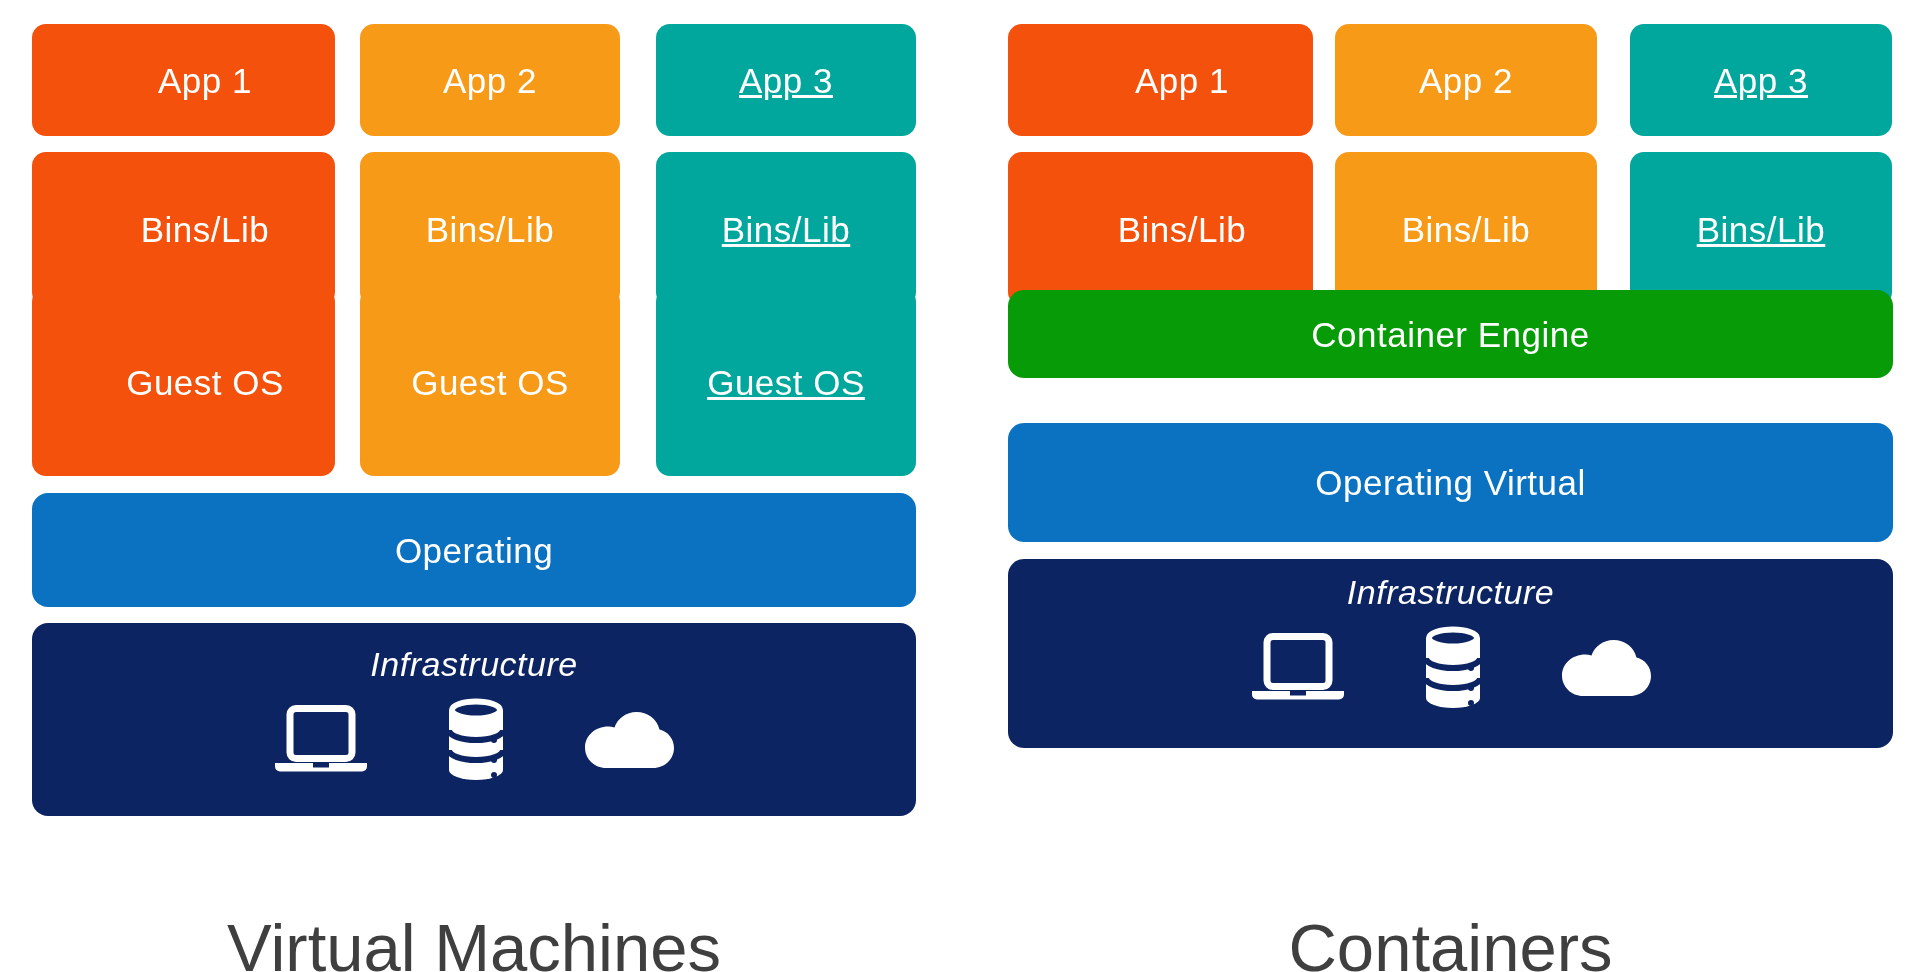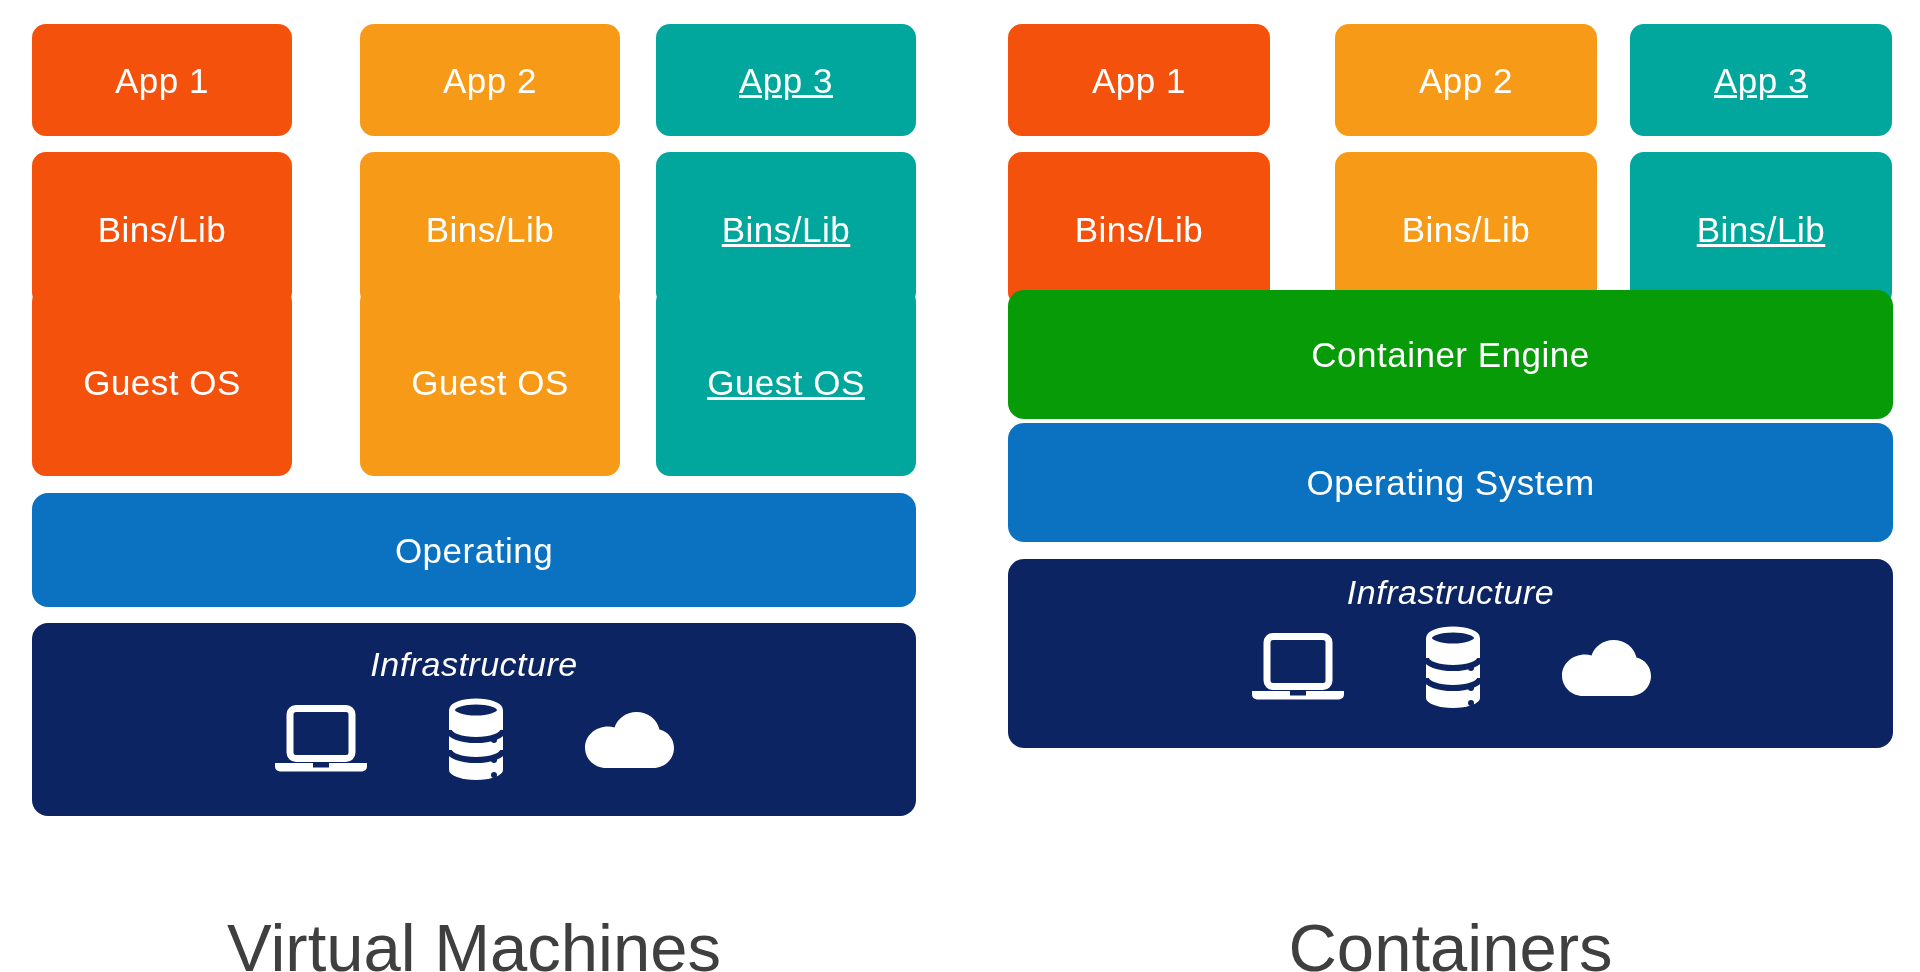--- a/index.html
+++ b/index.html
@@ -18,7 +18,7 @@
     font-size:35px;line-height:1;letter-spacing:.5px;
   }
   
-  .c-red{background:var(--app1_red);}
+  .c-red{background:var(--app1_red);padding-left:43px;}
   .c-orange{background:var(--app2_orange);margin-left:16px;}
   .c-teal{background:var(--app3_teal);text-decoration:underline;}
   .c-blue{background:var(--blue);}

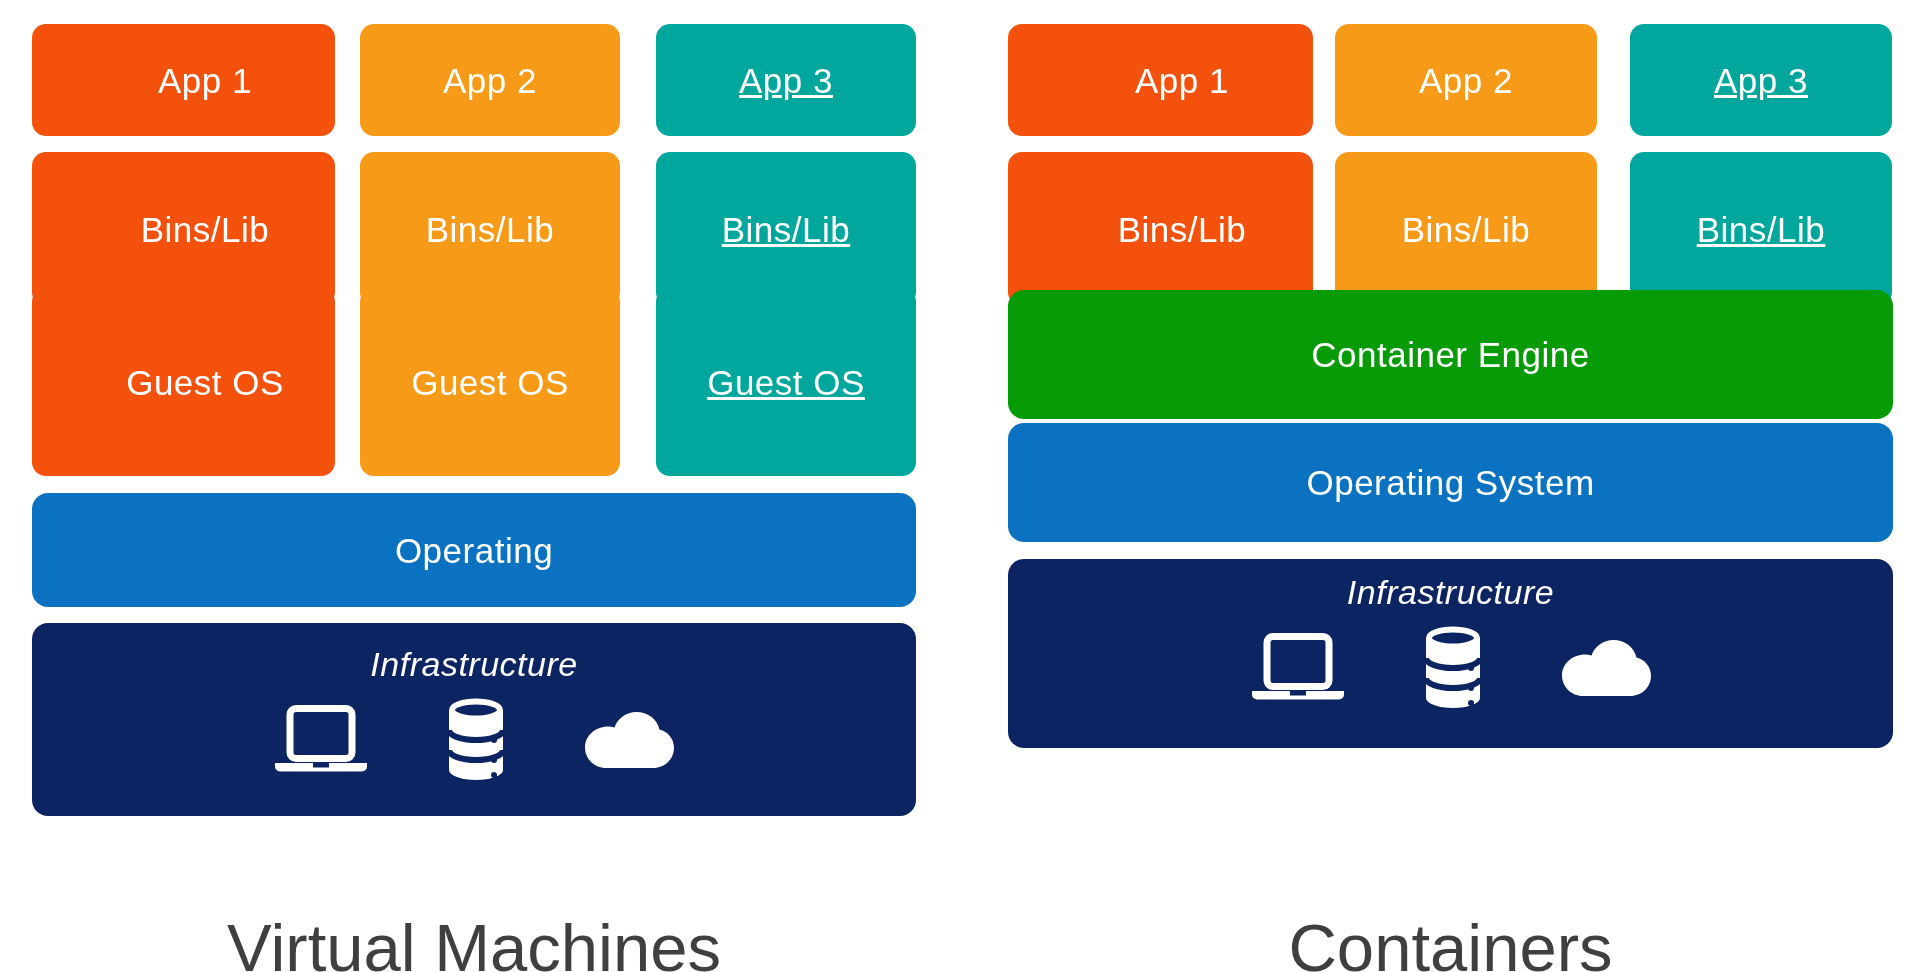--- a/index.html
+++ b/index.html
@@ -35,7 +35,7 @@
 
   
   .ct-x0{left:1008px;width:262px;} .ct-x1{left:1319px;width:262px;} .ct-x2{left:1630px;width:262px;}
-  .ct-engine{left:1008px;width:885px;top:290px;height:129px;}
+  .ct-engine{left:1008px;width:885px;top:290px;height:88px;}
   .ct-os{left:1008px;width:885px;top:423px;height:119px;}
   .ct-infra{left:1008px;width:885px;top:559px;height:189px;}
 

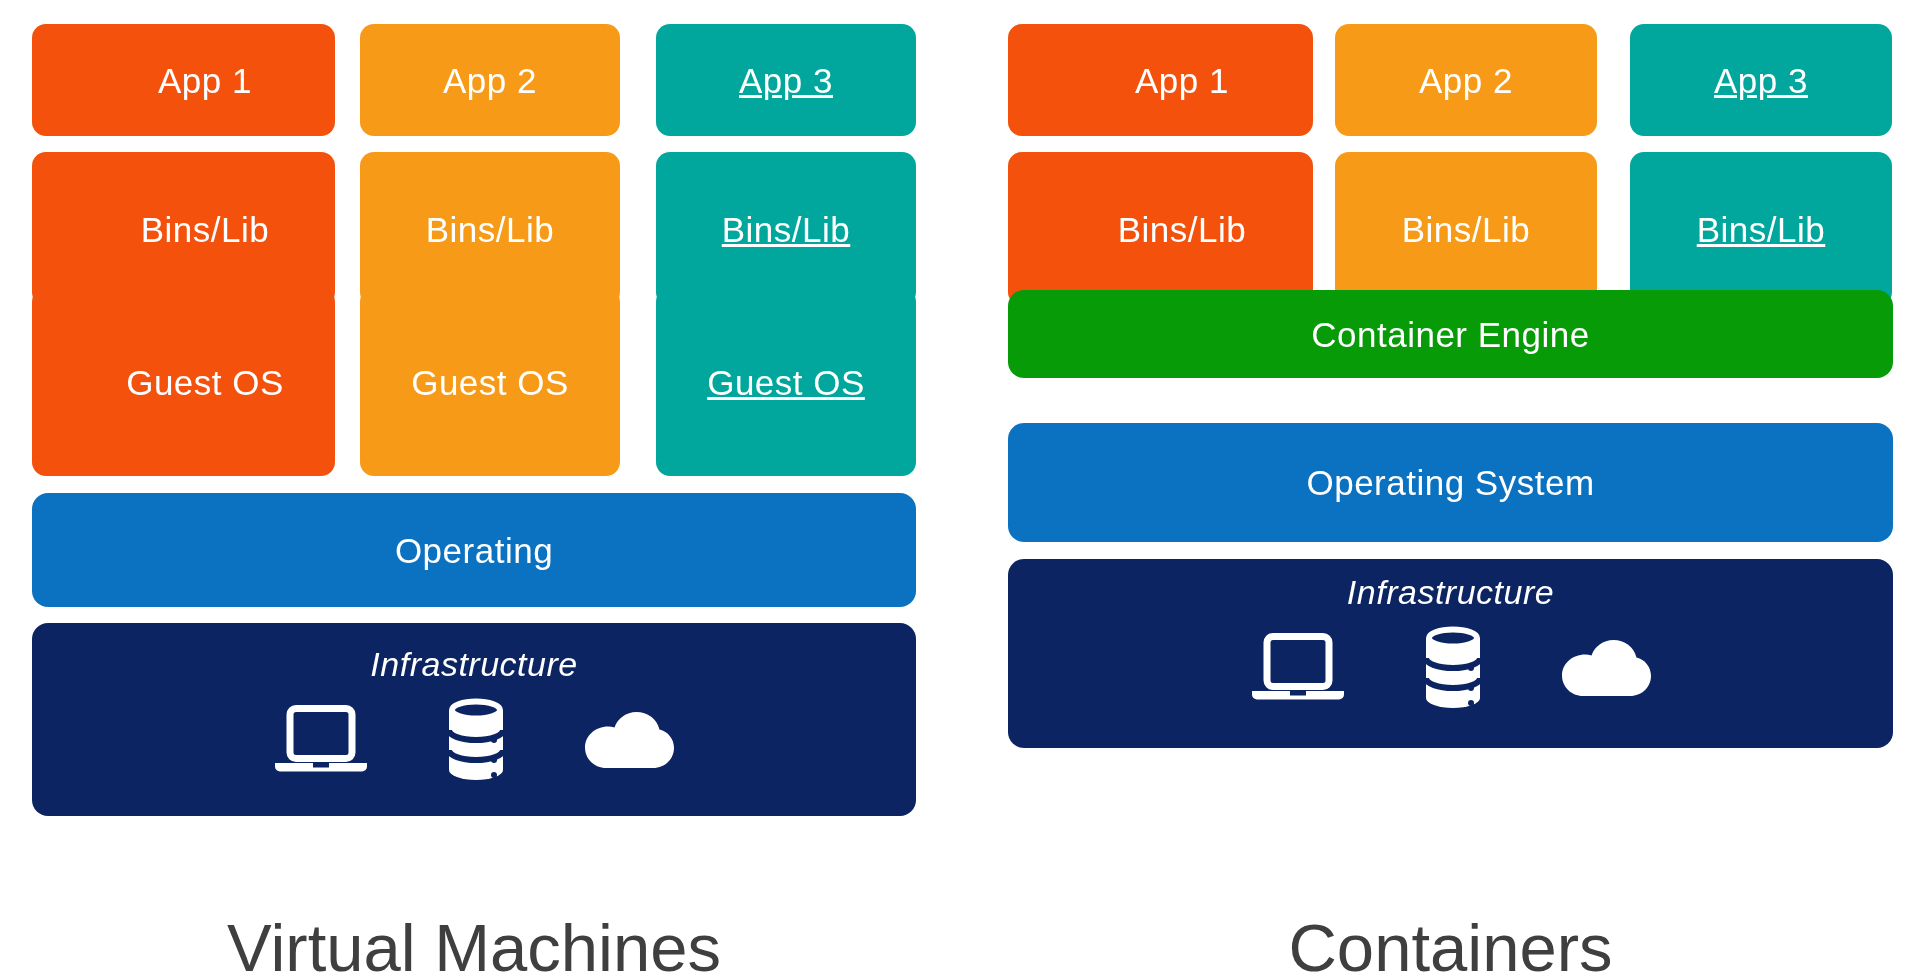--- a/index.html
+++ b/index.html
@@ -117,7 +117,7 @@
     <div class="box c-teal ct-x2 row-bins">Bins/Lib</div>
 
     <div class="bar c-green ct-engine">Container Engine</div>
-    <div class="bar c-blue ct-os">Operating System</div>
+    <div class="bar c-blue ct-os">Operating Virtual</div>
 
     <div class="bar c-navy infra ct-infra">
       <div class="infra-label">Infrastructure</div>

